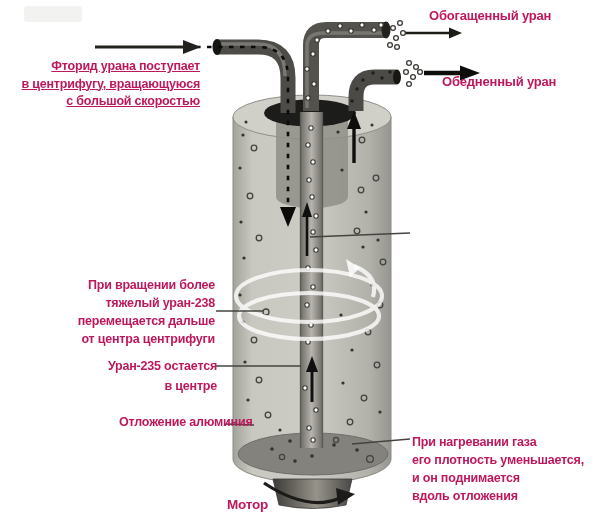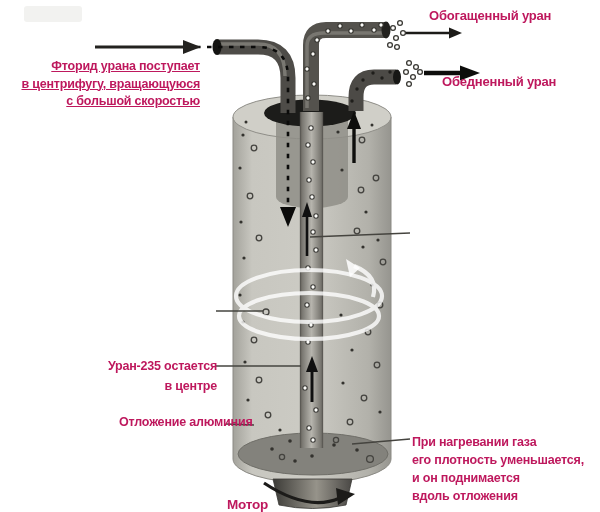--- a/index.html
+++ b/index.html
@@ -244,6 +244,10 @@
 с большой скоростью</div>
 <div class="lbl" id="lbl-enriched">Обогащенный уран</div>
 <div class="lbl" id="lbl-depleted">Обедненный уран</div>
+<div class="lbl right" id="lbl-u238">При вращении более
+тяжелый уран-238
+перемещается дальше
+от центра центрифуги</div>
 <div class="lbl right" id="lbl-u235">Уран-235 остается
 в центре</div>
 <div class="lbl" id="lbl-deposit">Отложение алюминия</div>

